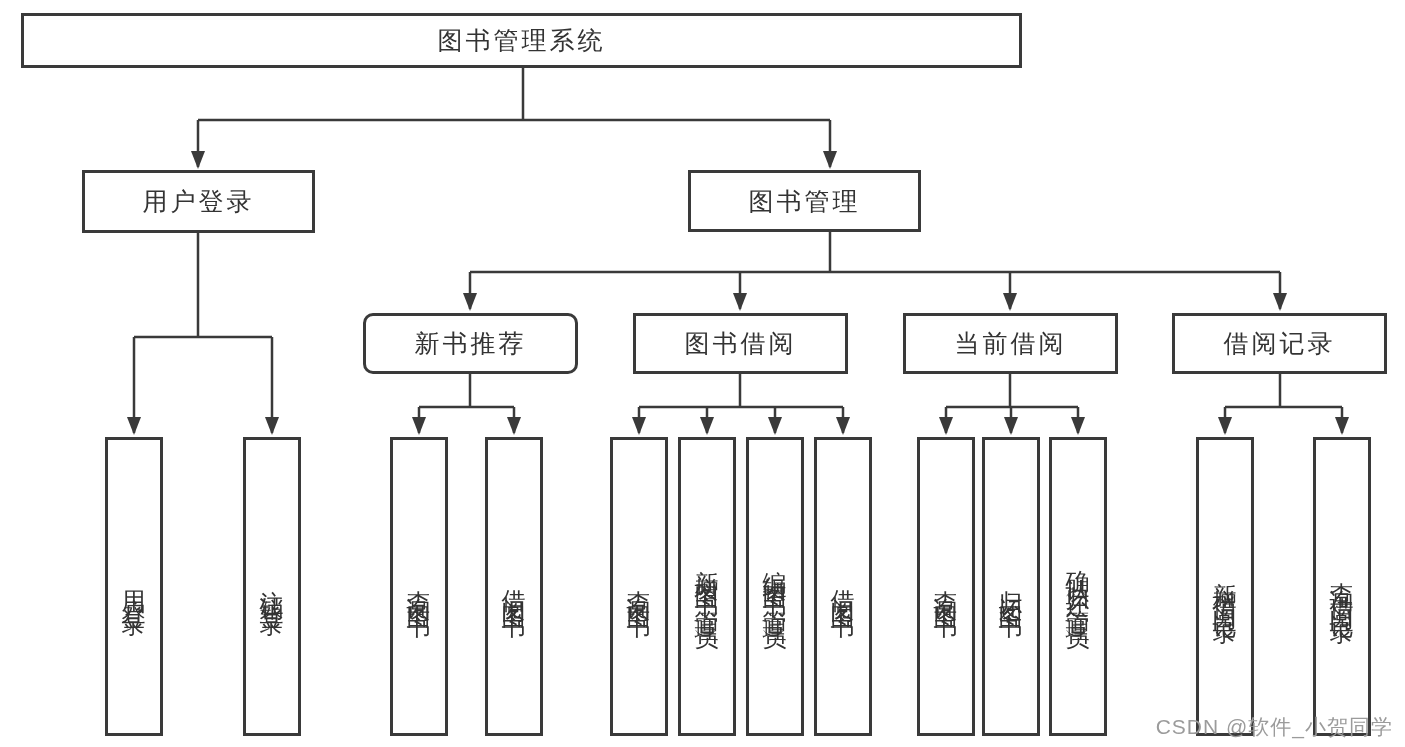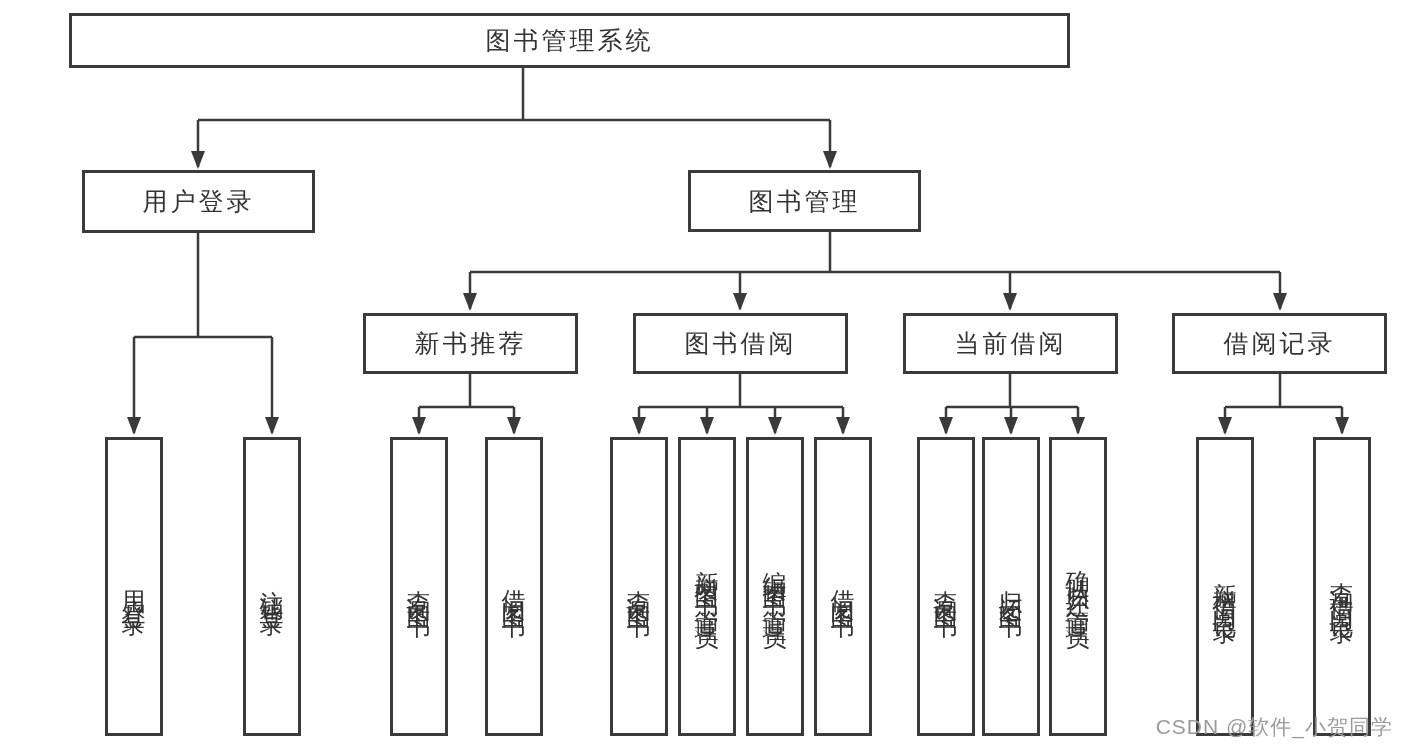--- a/index.html
+++ b/index.html
@@ -91,7 +91,7 @@
     </g>
   </svg>
 
-  <div class="node h" style="left:21px; top:13px; width:1001px; height:55px;margin-left:48px;">
+  <div class="node h" style="left:21px; top:13px; width:1001px; height:55px;">
     <span>图书管理系统</span>
   </div>
 

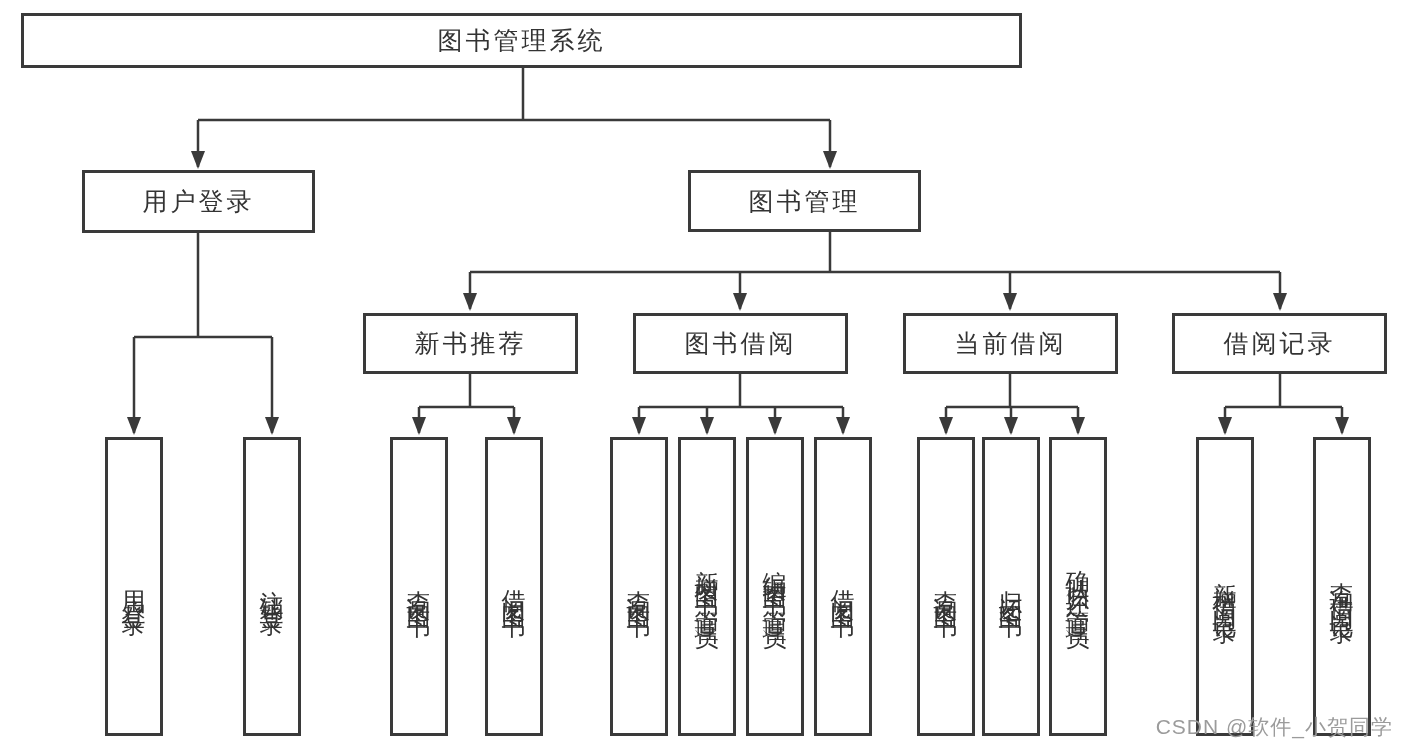--- a/index.html
+++ b/index.html
@@ -102,7 +102,7 @@
     <span>图书管理</span>
   </div>
 
-  <div class="node h" style="left:363px; top:313px; width:215px; height:61px;">
+  <div class="node h" style="left:363px; top:313px; width:215px; height:61px;border-radius:10px;">
     <span>新书推荐</span>
   </div>
   <div class="node h" style="left:633px; top:313px; width:215px; height:61px;">

